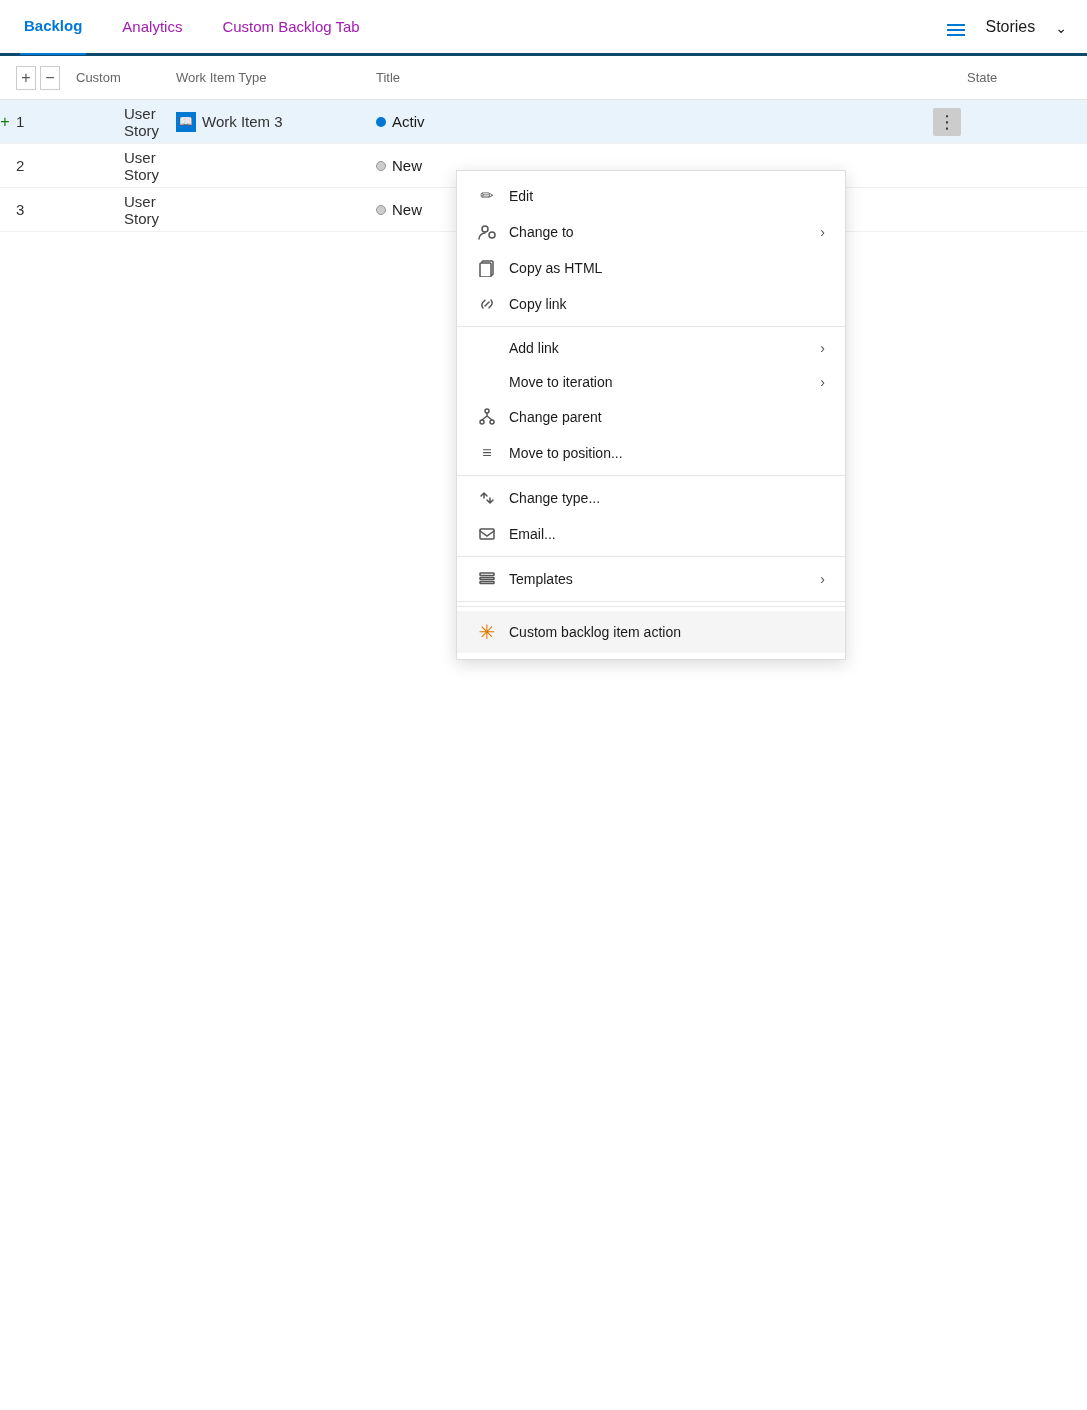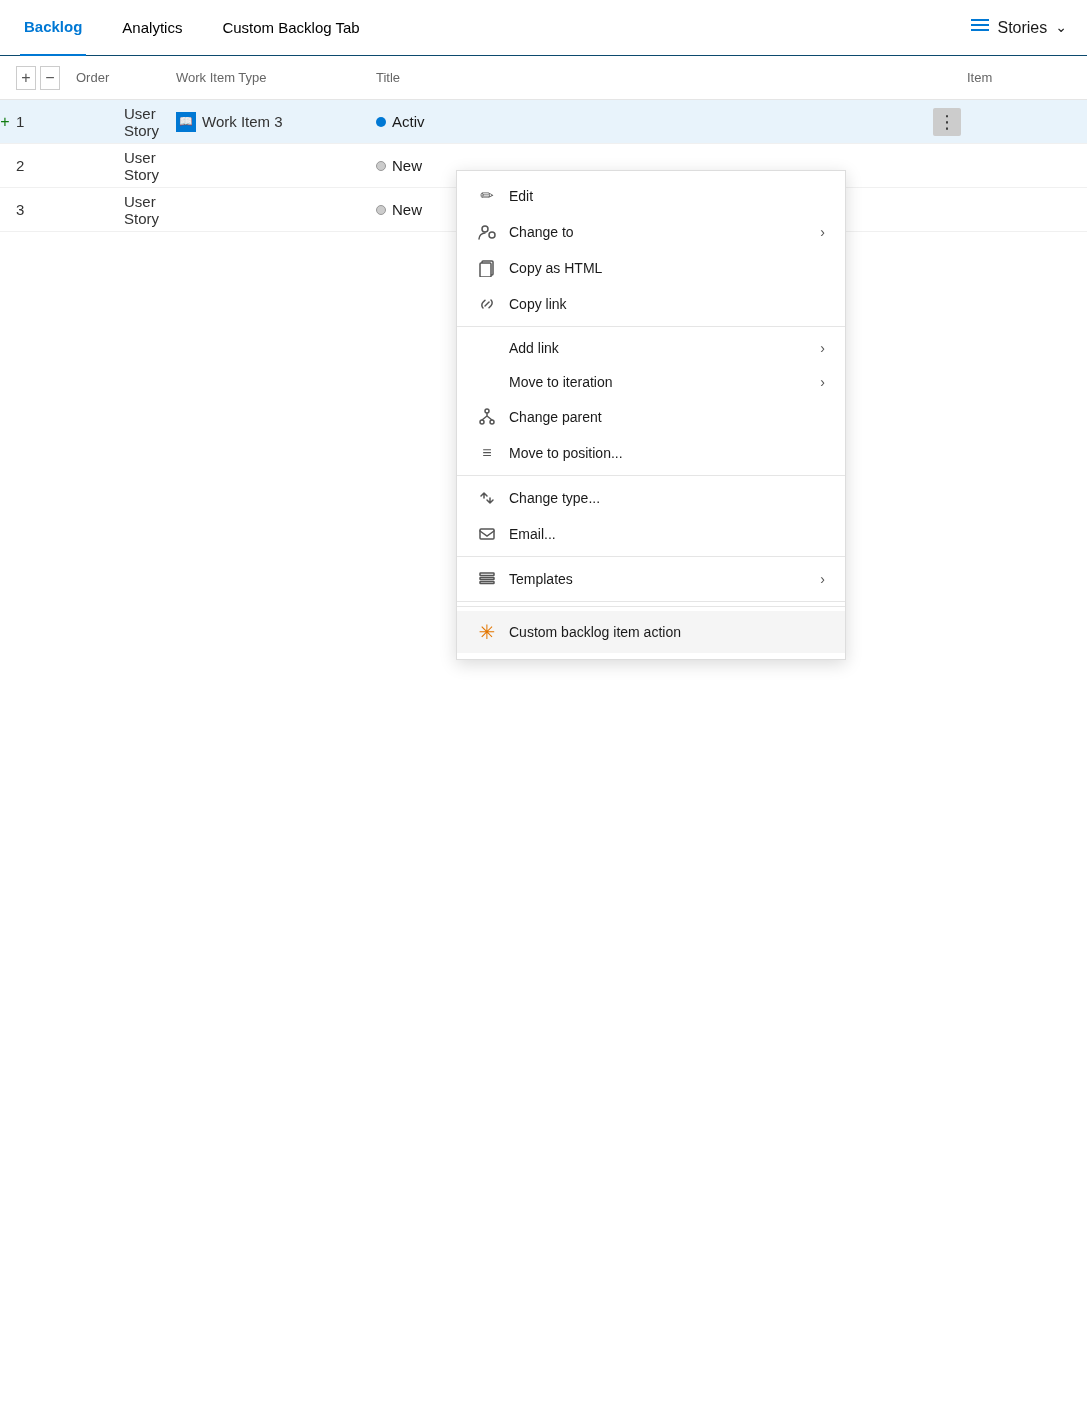--- a/index.html
+++ b/index.html
@@ -19,7 +19,7 @@
       align-items: center;
       padding: 0 20px;
       height: 56px;
-      border-bottom: 1px solid #0c4a6e;
+      border-bottom: 3px solid #0c4a6e;
       gap: 32px;
     }
     .nav-tab {

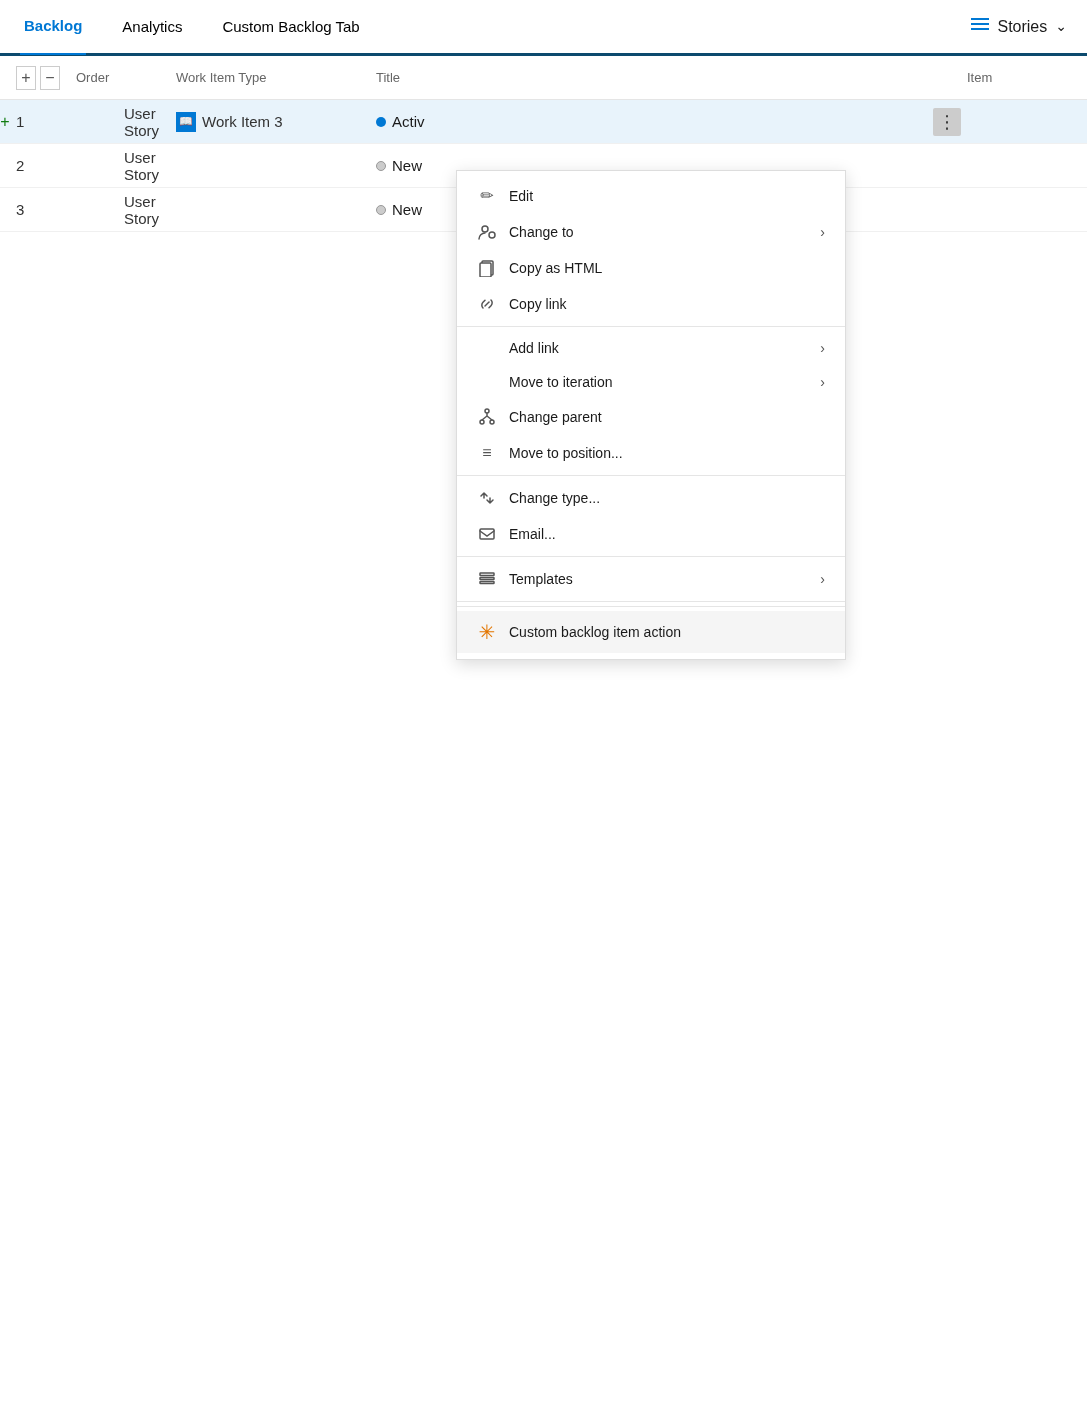--- a/index.html
+++ b/index.html
@@ -24,7 +24,7 @@
     }
     .nav-tab {
       font-size: 15px;
-      color: #000000;
+      color: #a21caf;
       cursor: pointer;
       padding: 0 4px;
       height: 56px;

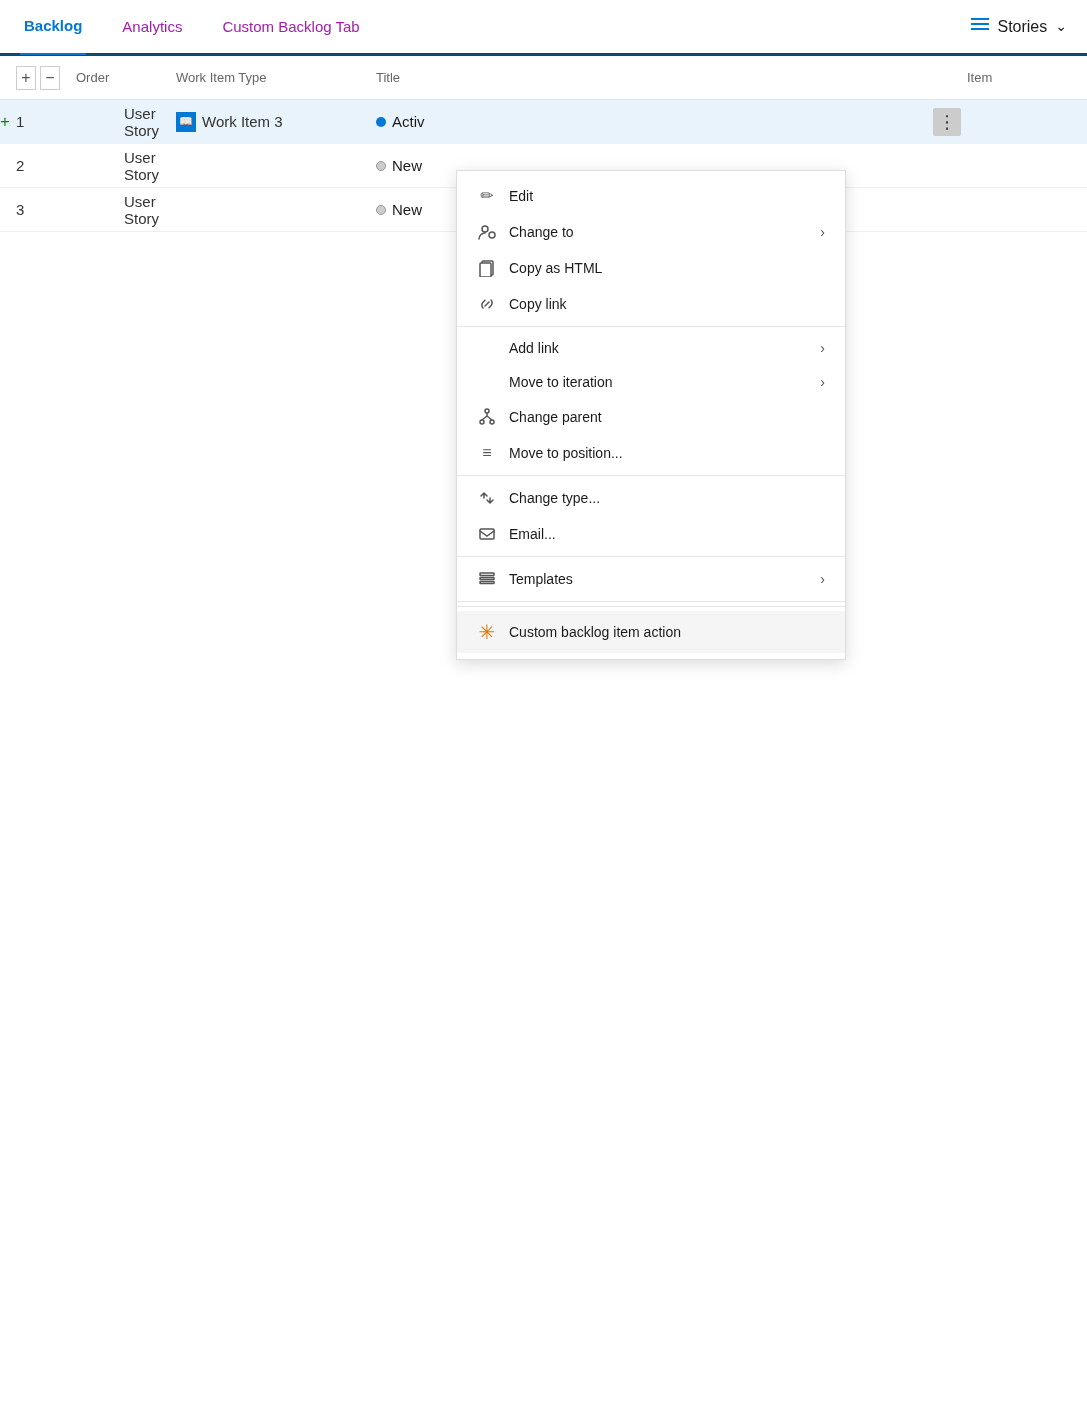--- a/index.html
+++ b/index.html
@@ -40,8 +40,8 @@
     .nav-right {
       margin-left: auto;
       display: flex;
-      align-items: flex-start;
-      gap: 8px;
+      align-items: flex-end;
+      gap: 20px;
       color: #444;
       font-size: 15px;
     }

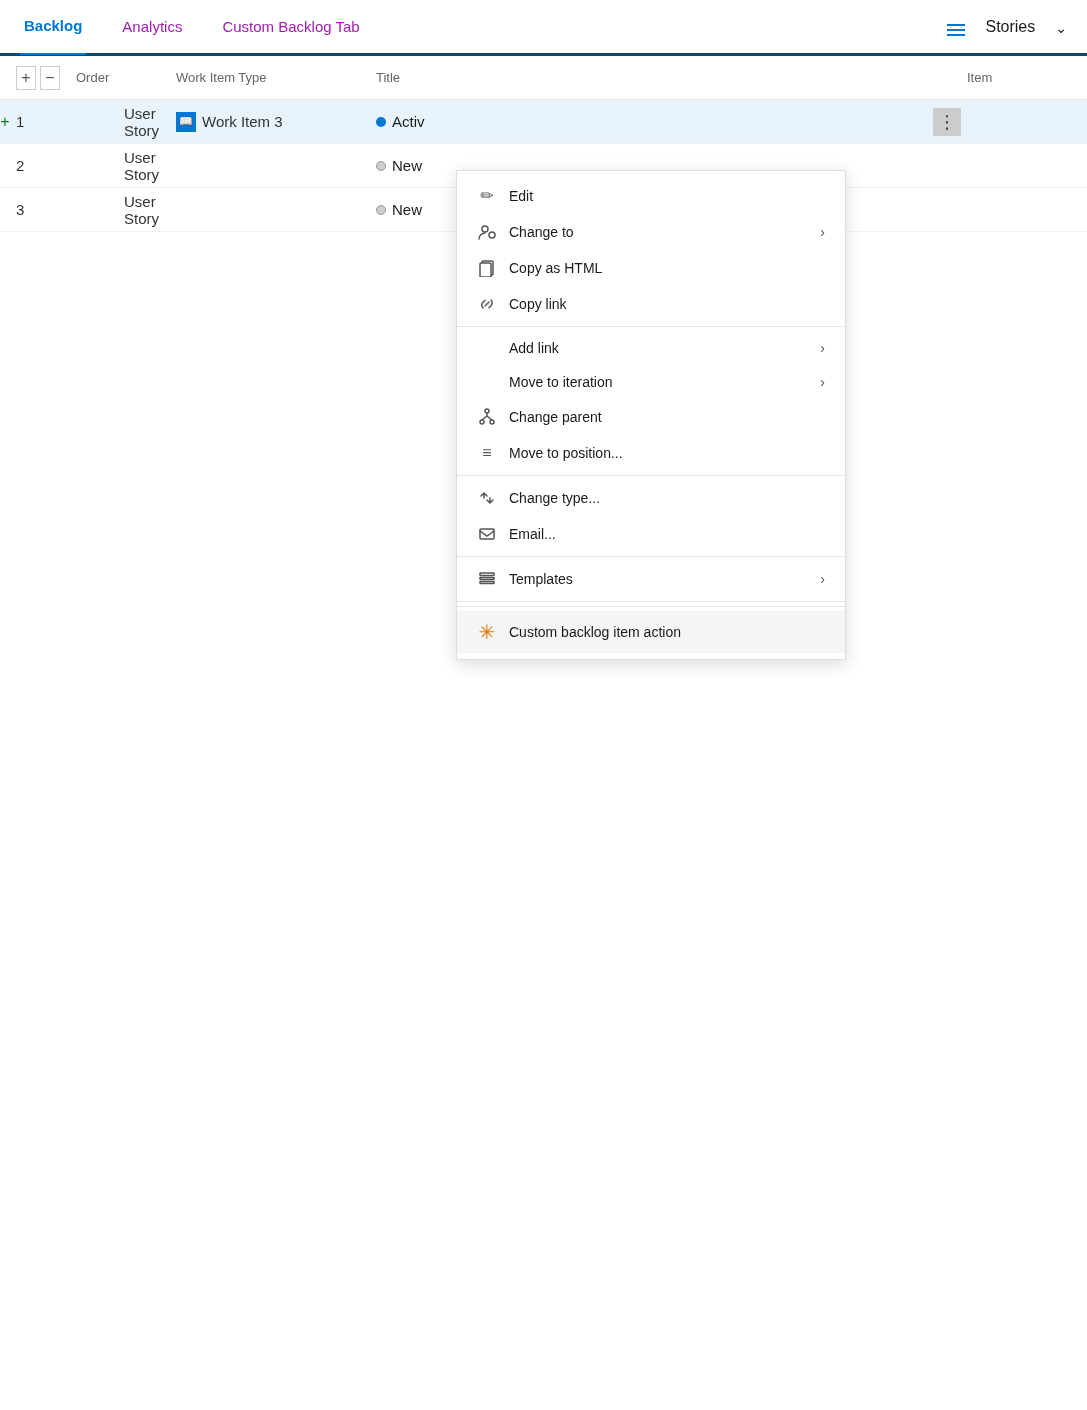--- a/index.html
+++ b/index.html
@@ -269,7 +269,7 @@
       <button class="add-btn">+</button>
       <button class="remove-btn">−</button>
     </div>
-    <div class="table-header-cell">Order</div>
+    <div class="table-header-cell">Custom</div>
     <div class="table-header-cell">Work Item Type</div>
     <div class="table-header-cell">Title</div>
     <div class="table-header-cell">Item</div>

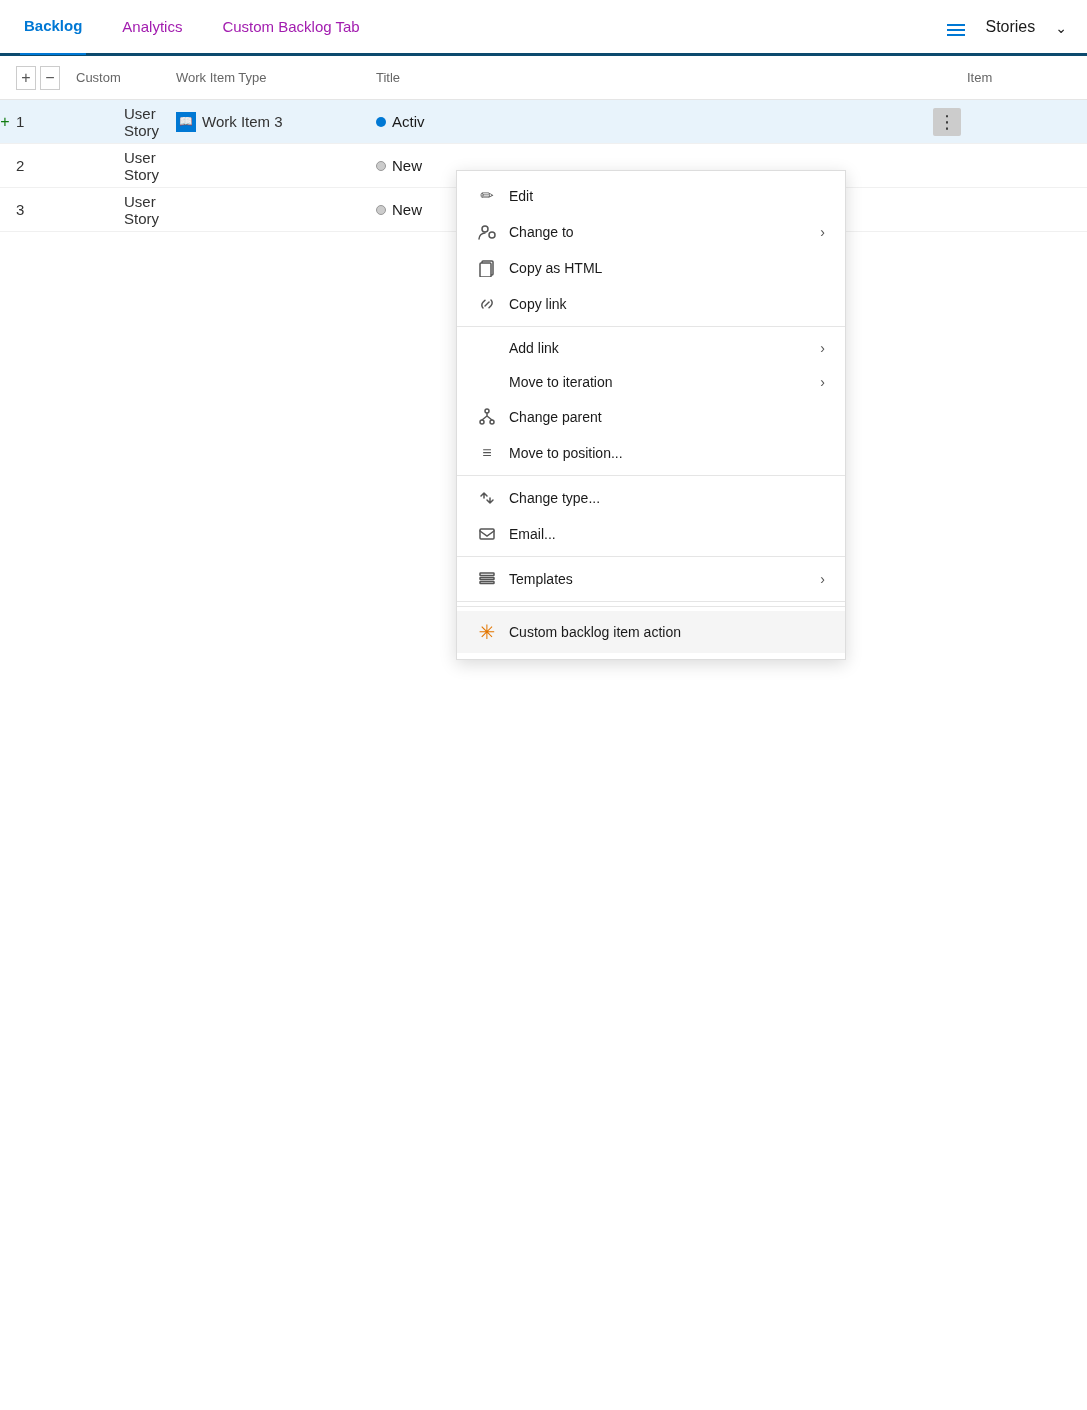--- a/index.html
+++ b/index.html
@@ -272,7 +272,7 @@
     <div class="table-header-cell">Custom</div>
     <div class="table-header-cell">Work Item Type</div>
     <div class="table-header-cell">Title</div>
-    <div class="table-header-cell">Item</div>
+    <div class="table-header-cell">State</div>
   </div>
 
   <div class="table-row highlighted">

